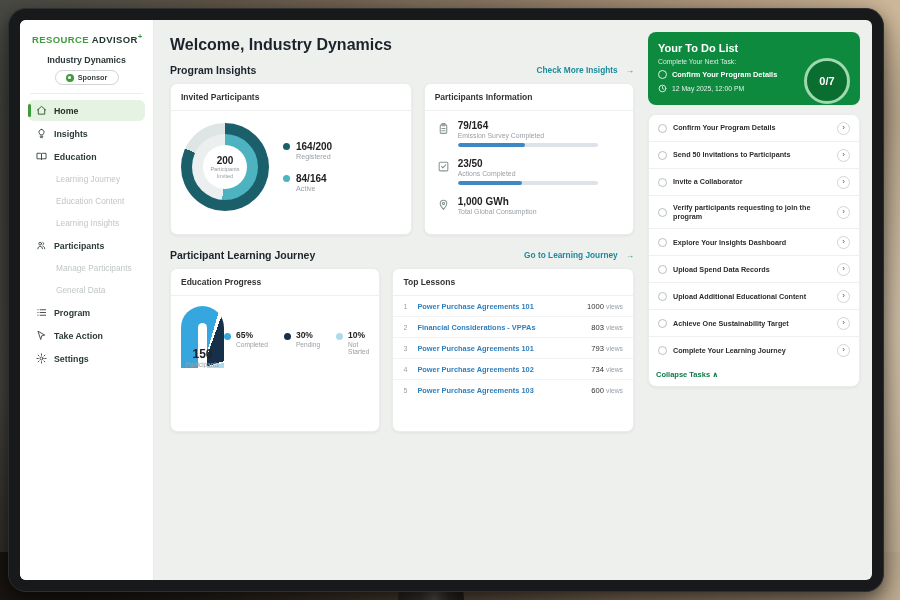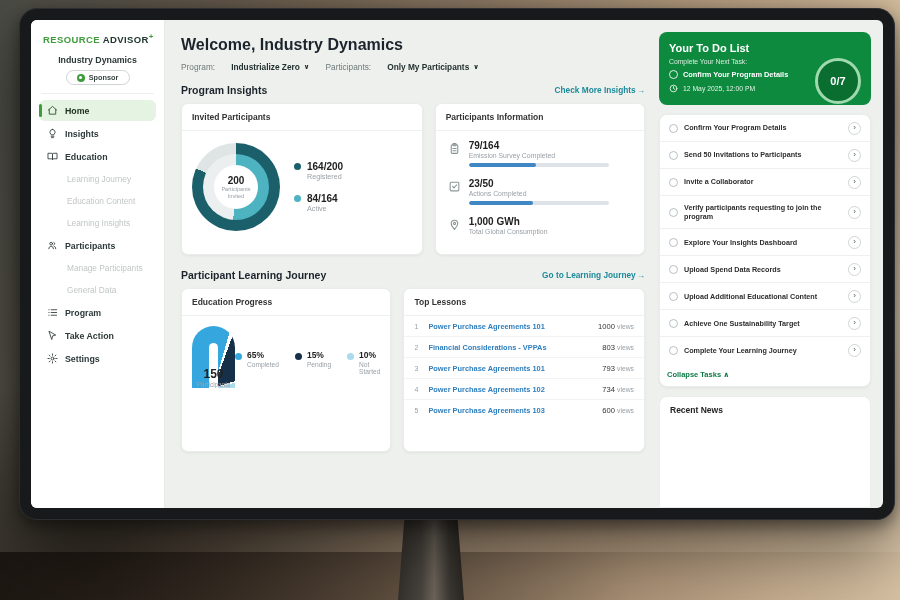--- a/index.html
+++ b/index.html
@@ -15,7 +15,7 @@
   .stand-neck { position:absolute; left:398px; top:516px; width:66px; height:84px;
     background:linear-gradient(90deg,#35322e 0%,#4a453f 35%,#6f675d 55%,#3d3933 78%,#2b2824 100%);
     clip-path:polygon(10% 0, 90% 0, 100% 100%, 0 100%); }
-  .monitor { position:absolute; left:19px; top:8px; width:876px; height:512px;
+  .monitor { position:absolute; left:8px; top:8px; width:876px; height:584px;
     background:#17191b; border:1px solid #2c2f31; border-radius:18px; padding:11px;
     box-shadow:0 30px 70px rgba(0,0,0,.5), 0 6px 16px rgba(0,0,0,.45); }
   .screen { width:100%; height:100%; background:#eef0ee; border-radius:6px; overflow:hidden; display:flex; }

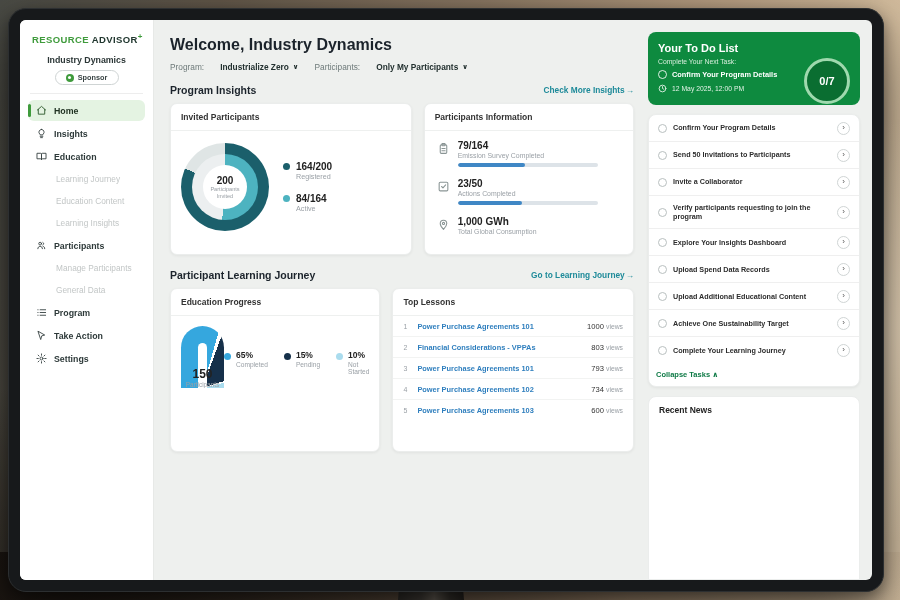--- a/index.html
+++ b/index.html
@@ -222,18 +222,6 @@
         <div class="main">
           <div class="page-title">Welcome, Industry Dynamics</div>
 
-          <div class="filters">
-            <span class="flabel">Program:</span>
-            <span class="fvalue">
-              <span>Industrialize Zero</span>
-              <span class="chev">∨</span>
-            </span>
-            <span class="flabel">Participants:</span>
-            <span class="fvalue">
-              <span>Only My Participants</span>
-              <span class="chev">∨</span>
-            </span>
-          </div>
 
           <div class="sec-row">
             <span class="sec-title">Program Insights</span>

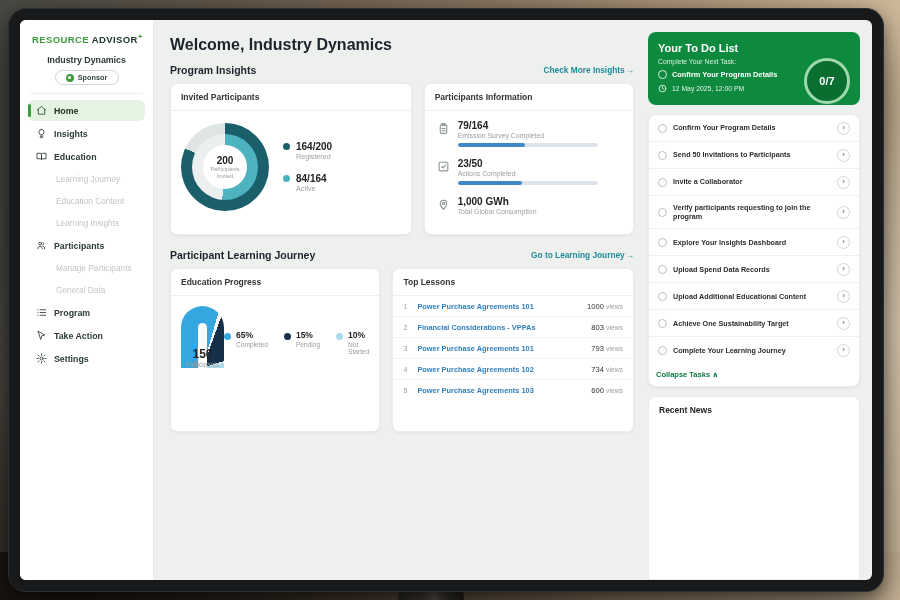--- a/index.html
+++ b/index.html
@@ -47,7 +47,7 @@
   .chev { font-size:7px; color:#22302f; }
   .sec-row { display:flex; align-items:center; justify-content:space-between; margin:2px 0 7px; }
   .sec-title { font-size:10.5px; font-weight:bold; color:#1c242c; }
-  .sec-link { font-size:8.3px; font-weight:bold; color:#1d8a99; display:flex; align-items:center; gap:1px; cursor:pointer; }
+  .sec-link { font-size:8.3px; font-weight:bold; color:#1d8a99; display:flex; align-items:center; gap:8px; cursor:pointer; }
   .card-row { display:flex; gap:12px; margin-bottom:12px; }
   .card { background:#fff; border:1px solid #ebedec; border-radius:7px; box-shadow:0 1px 3px rgba(0,0,0,.06); overflow:hidden; }
   .card-head { padding:8px 10px; border-bottom:1px solid #eef0ef; font-size:8.5px; font-weight:bold; color:#333; }

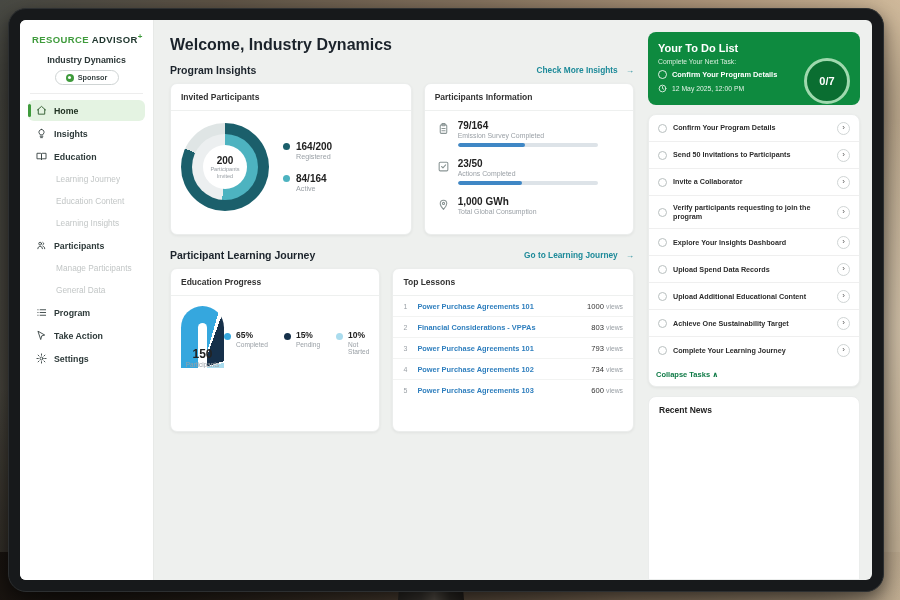--- a/index.html
+++ b/index.html
@@ -340,7 +340,7 @@
                   <div class="edu-leg-item">
                     <span class="dot" style="background:#16304a"></span>
                     <span>
-                      <div class="lv">15%</div>
+                      <div class="lv">30%</div>
                       <div class="ll">Pending</div>
                     </span>
                   </div>

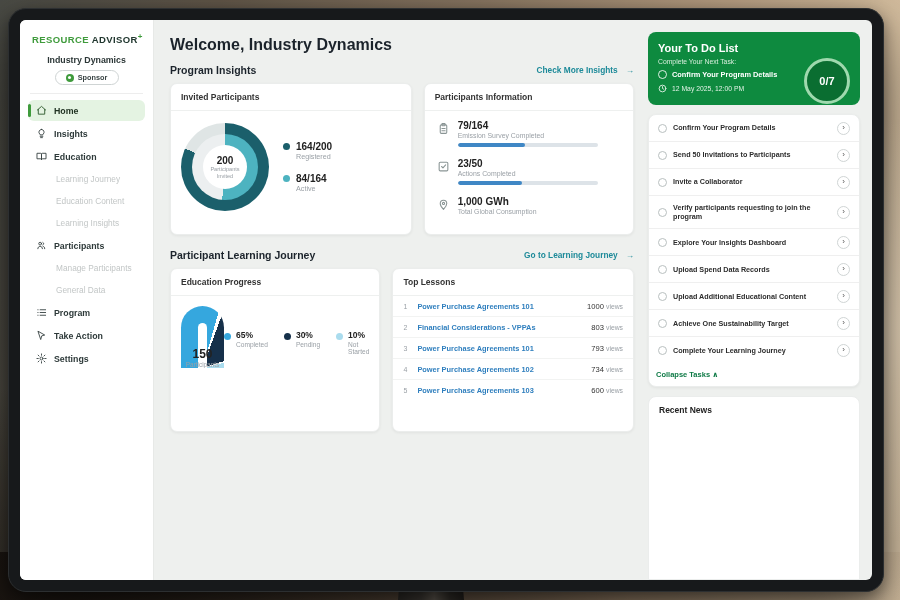--- a/index.html
+++ b/index.html
@@ -458,9 +458,6 @@
             </div>
           </div>
 
-          <div class="news-card">
-            <div class="news-title">Recent News</div>
-          </div>
         </div>
       </div>
 

